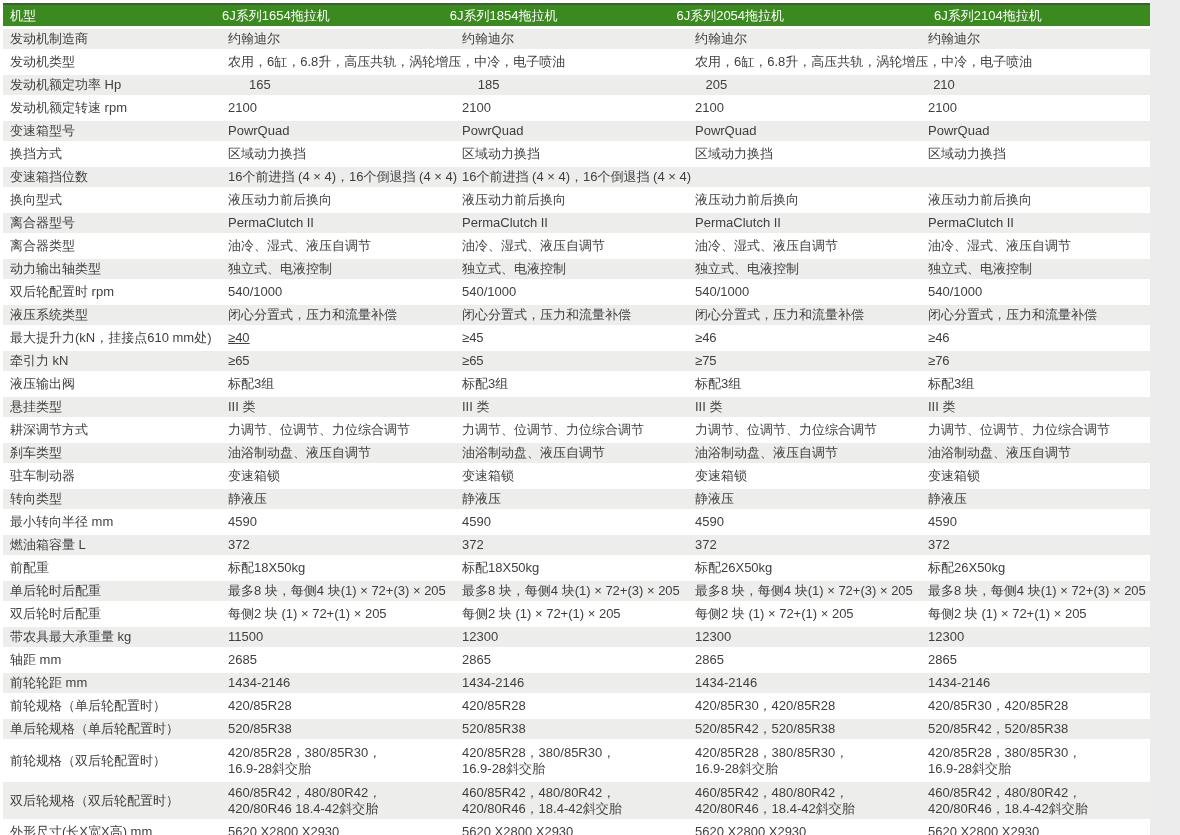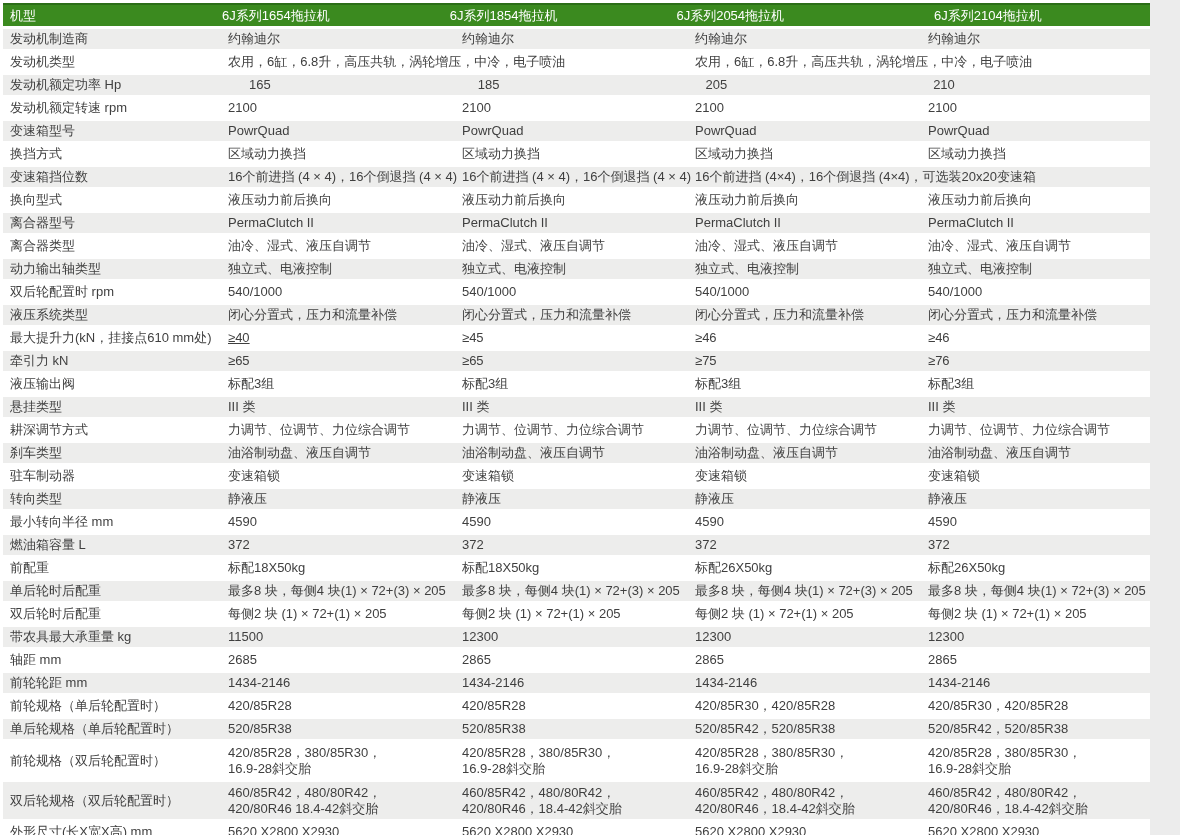--- a/index.html
+++ b/index.html
@@ -105,7 +105,6 @@
         <div class="cell label">变速箱挡位数</div>
         <div class="cell" style="width: 234px;">16个前进挡 (4 × 4)，16个倒退挡 (4 × 4)</div>
         <div class="cell" style="width: 233px;">16个前进挡 (4 × 4)，16个倒退挡 (4 × 4)</div>
-        <div class="cell" style="width: 458px;">16个前进挡 (4×4)，16个倒退挡 (4×4)，可选装20x20变速箱</div>
       </div>
       <div class="row">
         <div class="cell label">换向型式</div>

